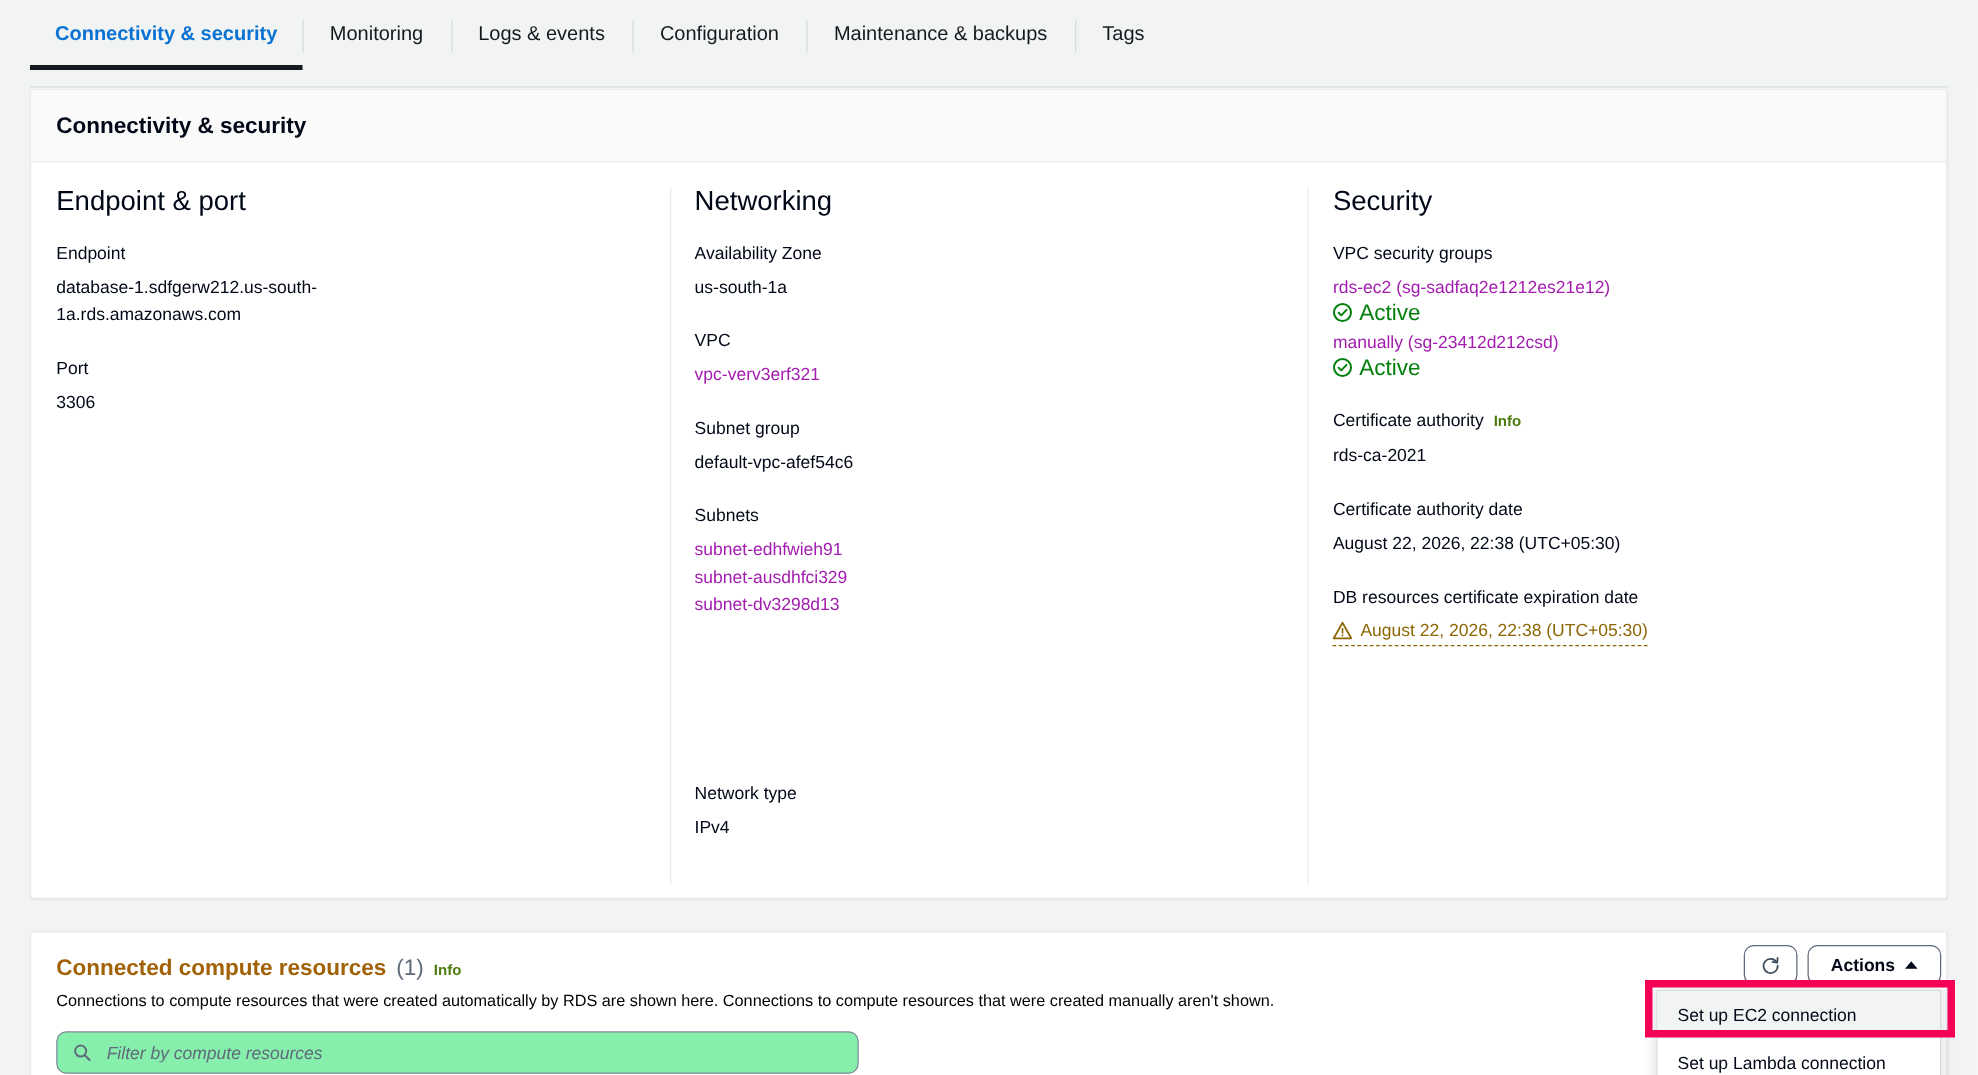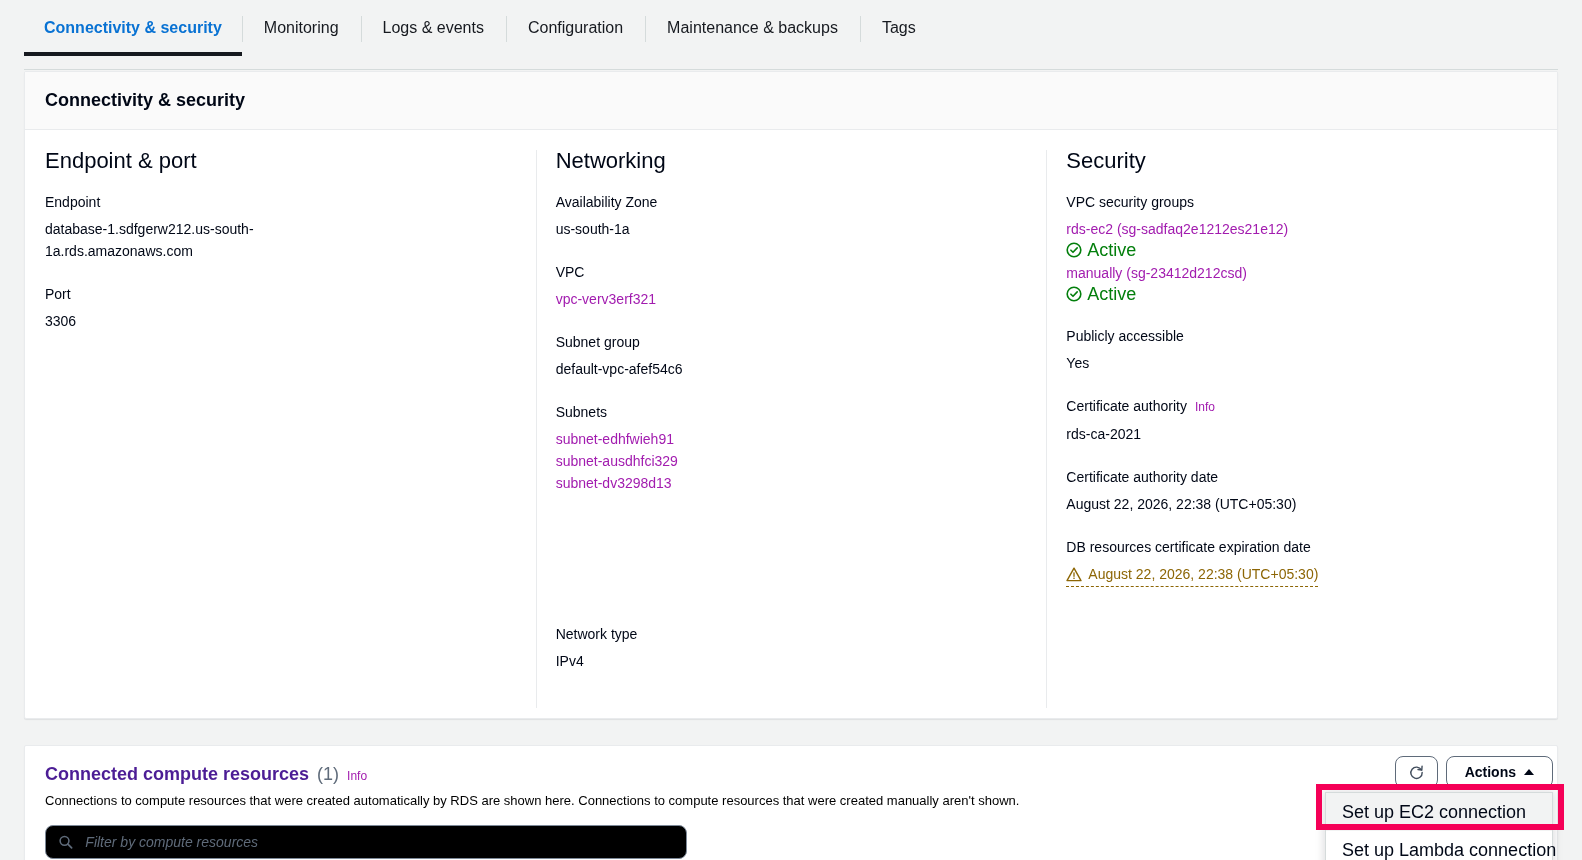--- a/index.html
+++ b/index.html
@@ -391,12 +391,6 @@
         </div>
       </div>
 
-      <div class="field">
-        <div class="field-label">
-            <span>Publicly accessible</span>
-          </div>
-        <div class="field-value">Yes</div>
-      </div>
 
       <div class="field">
         <div class="field-label">

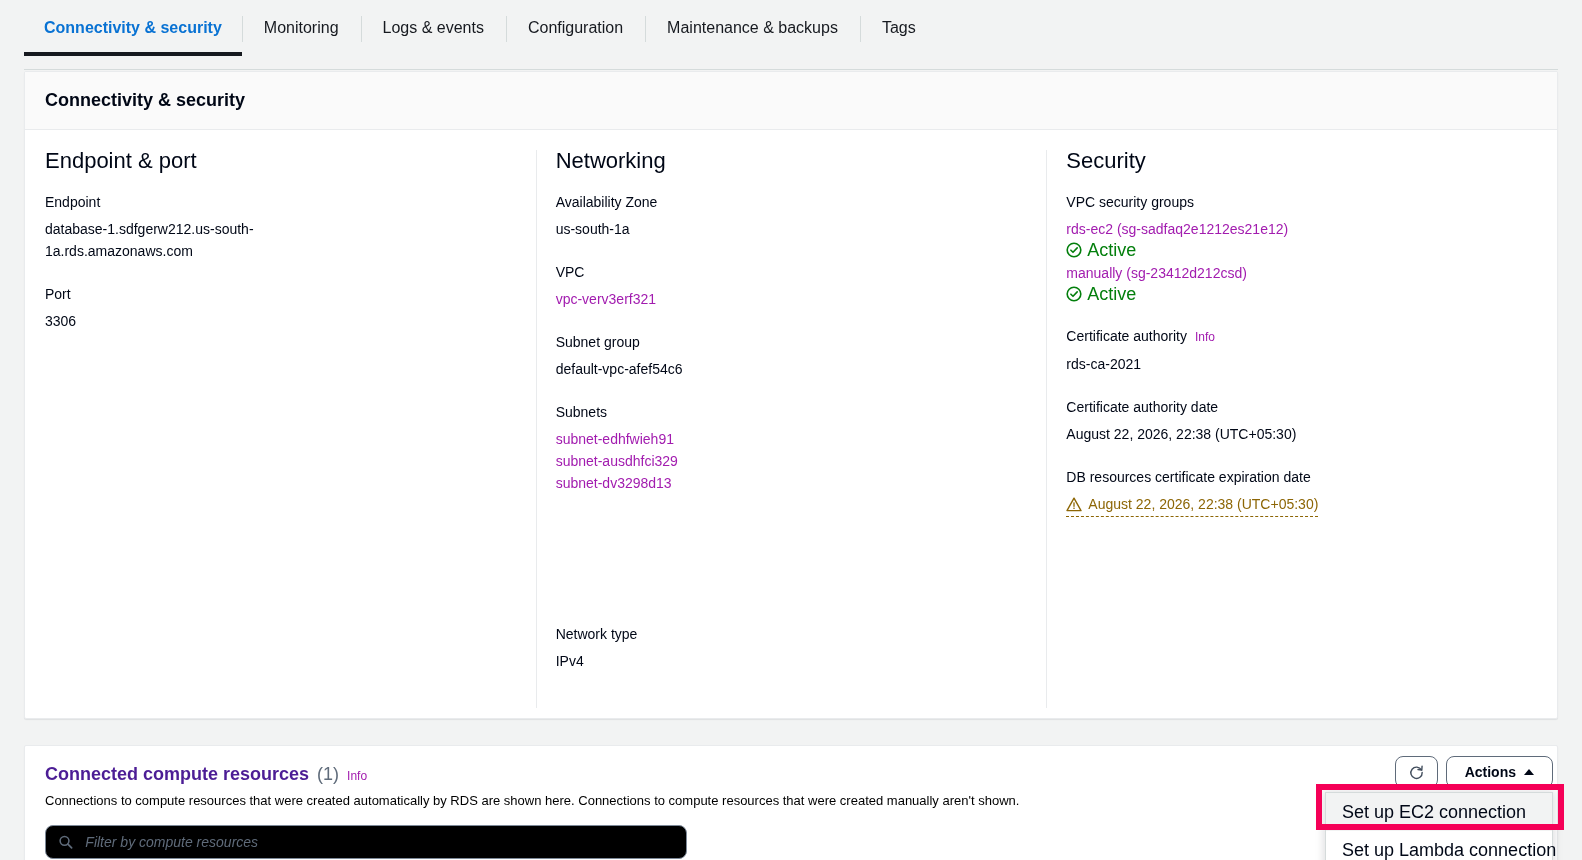--- a/index.html
+++ b/index.html
@@ -134,9 +134,9 @@
     display: inline-block;
   }
   .info-link {
-    color: #a21caf;
+    color: #4d7c0f;
     font-size: 12px;
-    font-weight: normal;
+    font-weight: bold;
     text-decoration: none;
     cursor: pointer;
   }

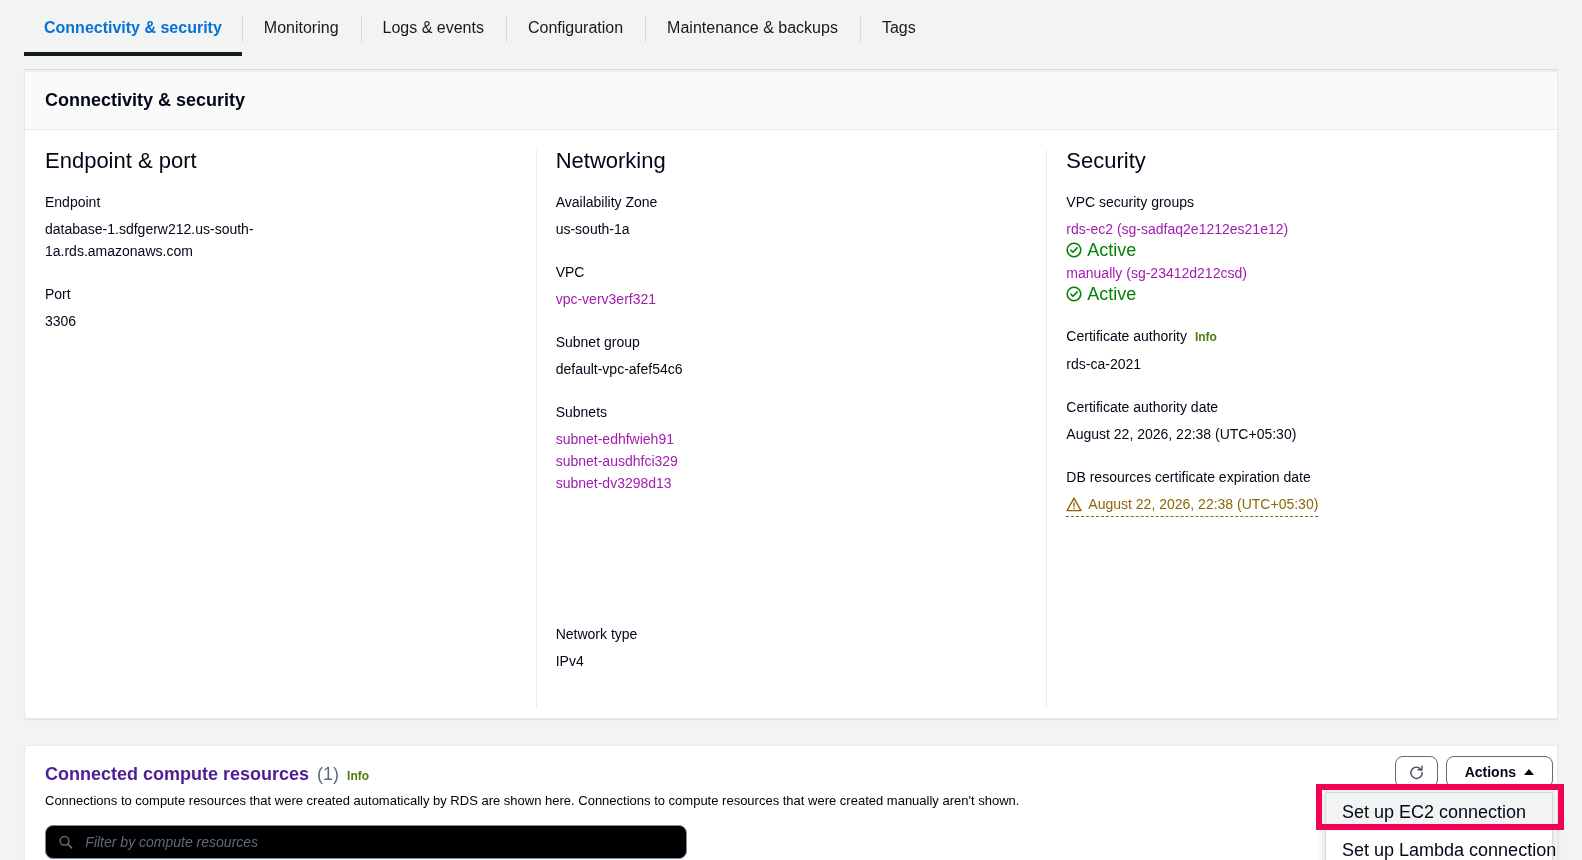--- a/index.html
+++ b/index.html
@@ -178,7 +178,7 @@
   .panel2-title {
     font-size: 18px;
     font-weight: bold;
-    color: #4c1d95;
+    color: #a16207;
   }
   .panel2-count {
     font-size: 18px;

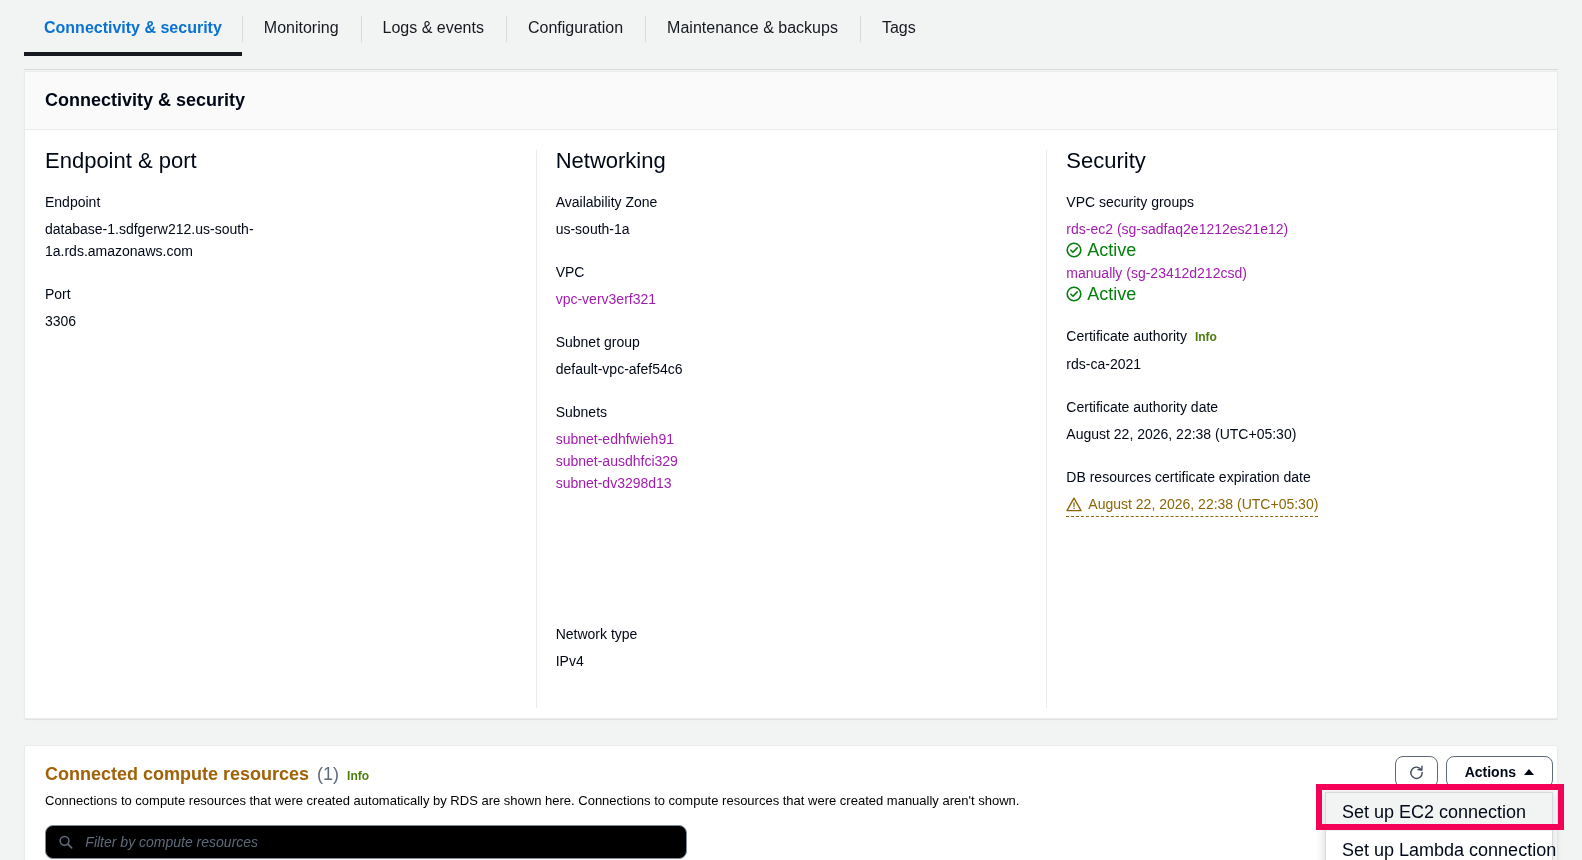--- a/index.html
+++ b/index.html
@@ -234,7 +234,7 @@
     z-index: 30;
   }
   .dd-item {
-    font-size: 18px;
+    font-size: 14px;
     color: #000716;
     padding: 9px 16px;
     line-height: 20px;

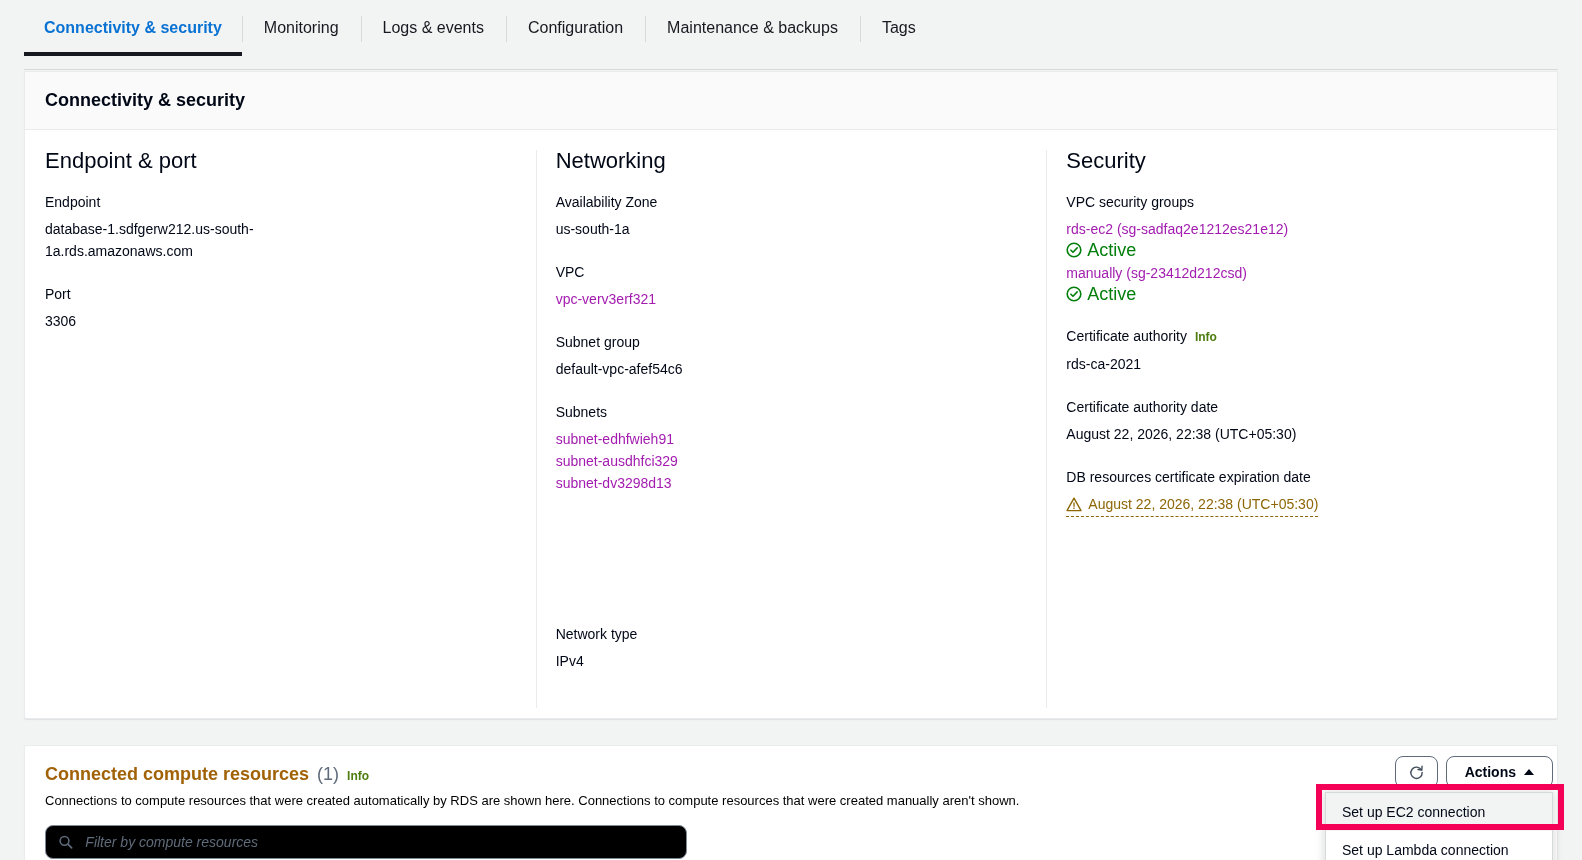--- a/index.html
+++ b/index.html
@@ -261,7 +261,7 @@
     height: 34px;
     border: 1px solid #7d8998;
     border-radius: 8px;
-    background: #000000;
+    background: #86efac;
     display: flex;
     align-items: center;
     padding: 0 12px;

